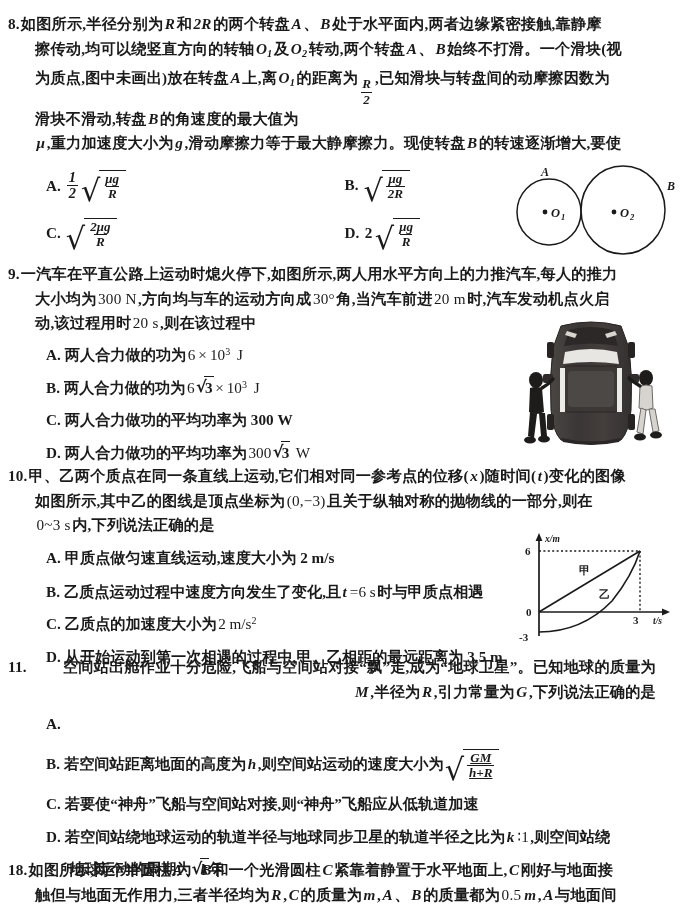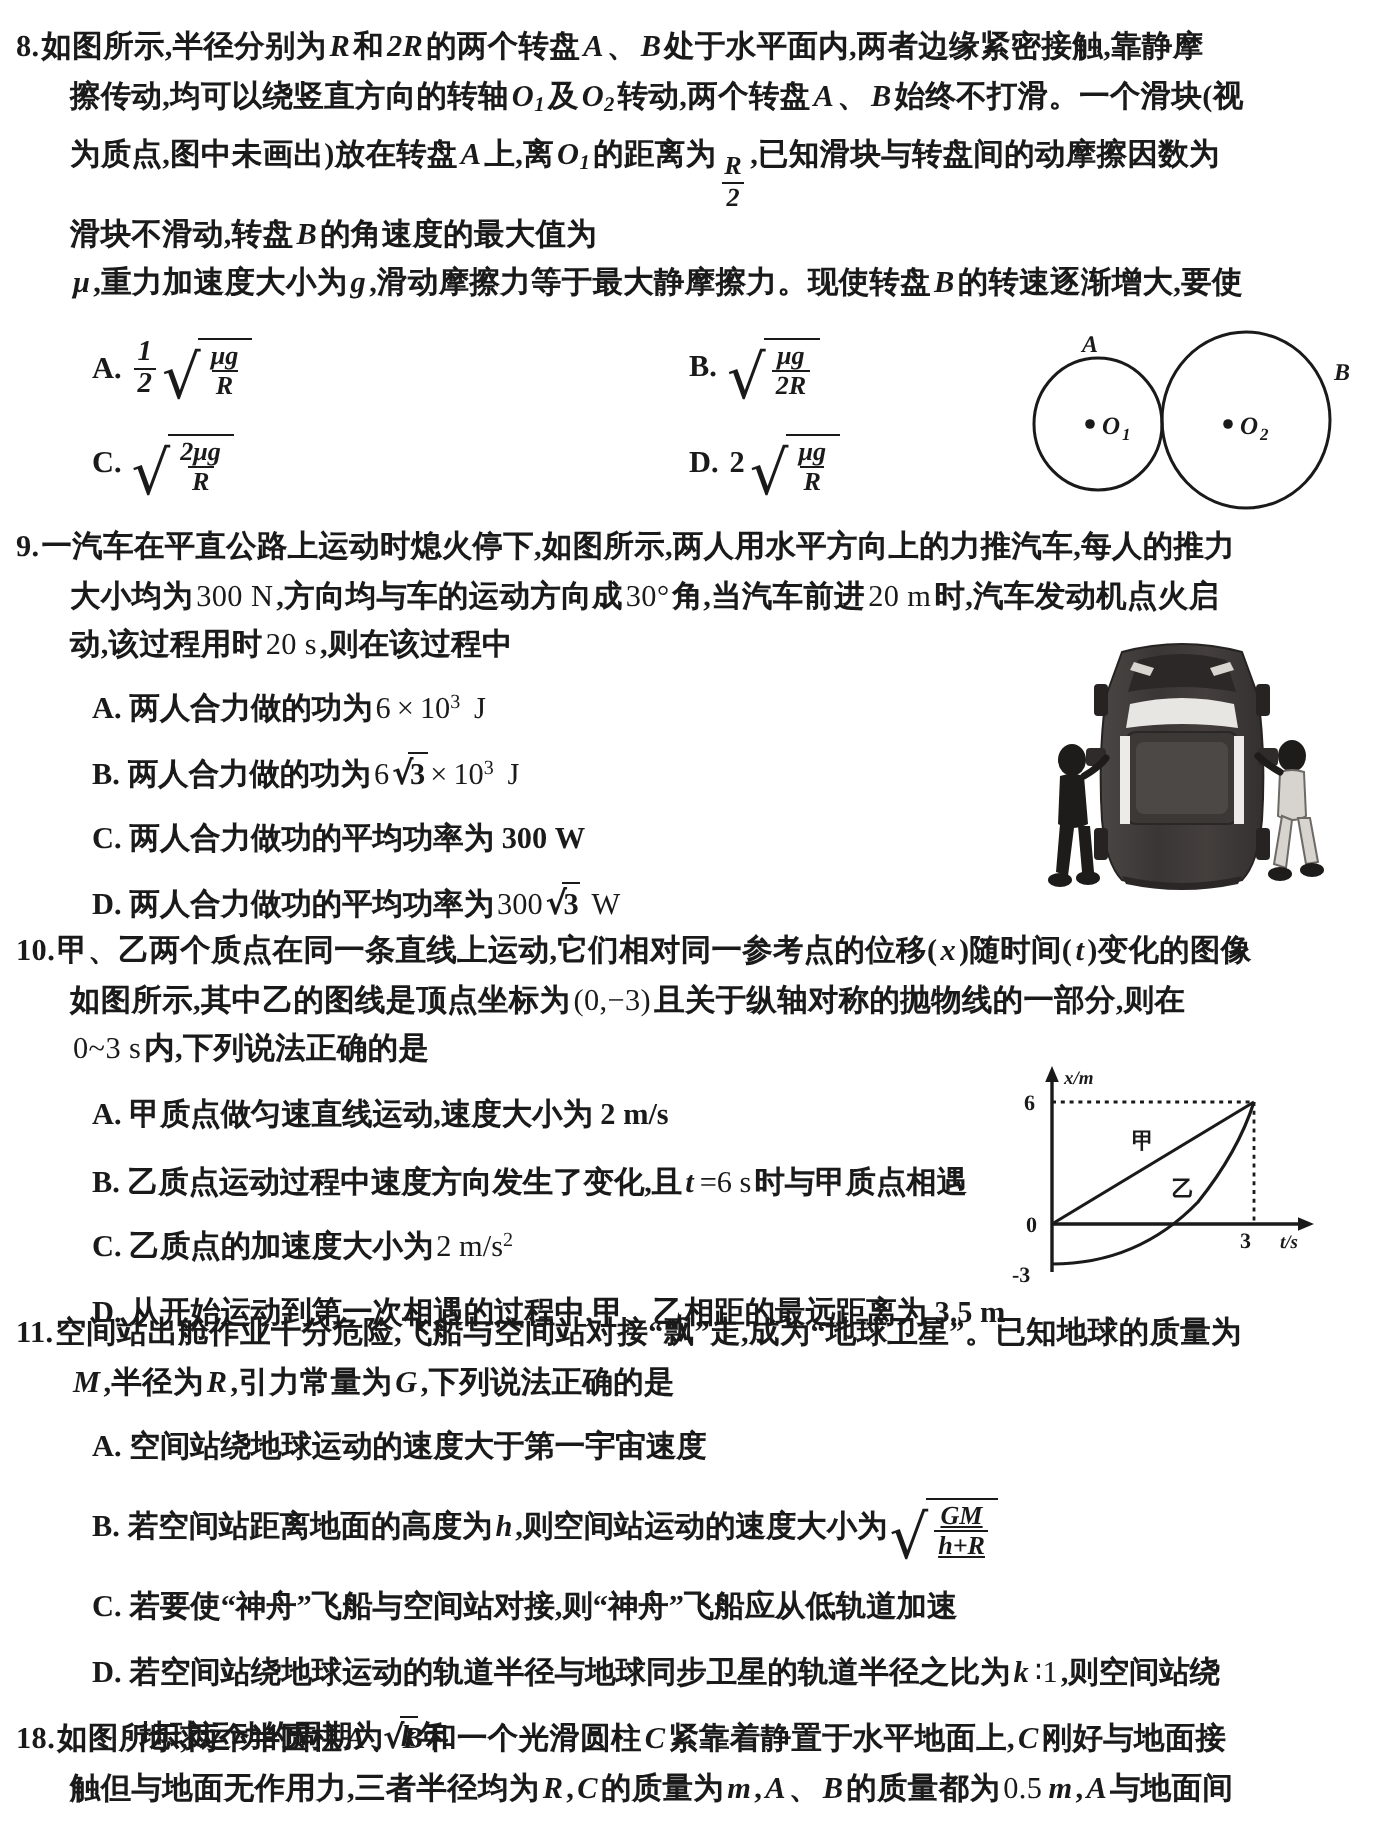--- a/index.html
+++ b/index.html
@@ -165,7 +165,7 @@
   
   .fig-graph {
     position: absolute;
-    right: 17px;
+    right: 4px;
     top: 528px;
     width: 196px;
     height: 120px;

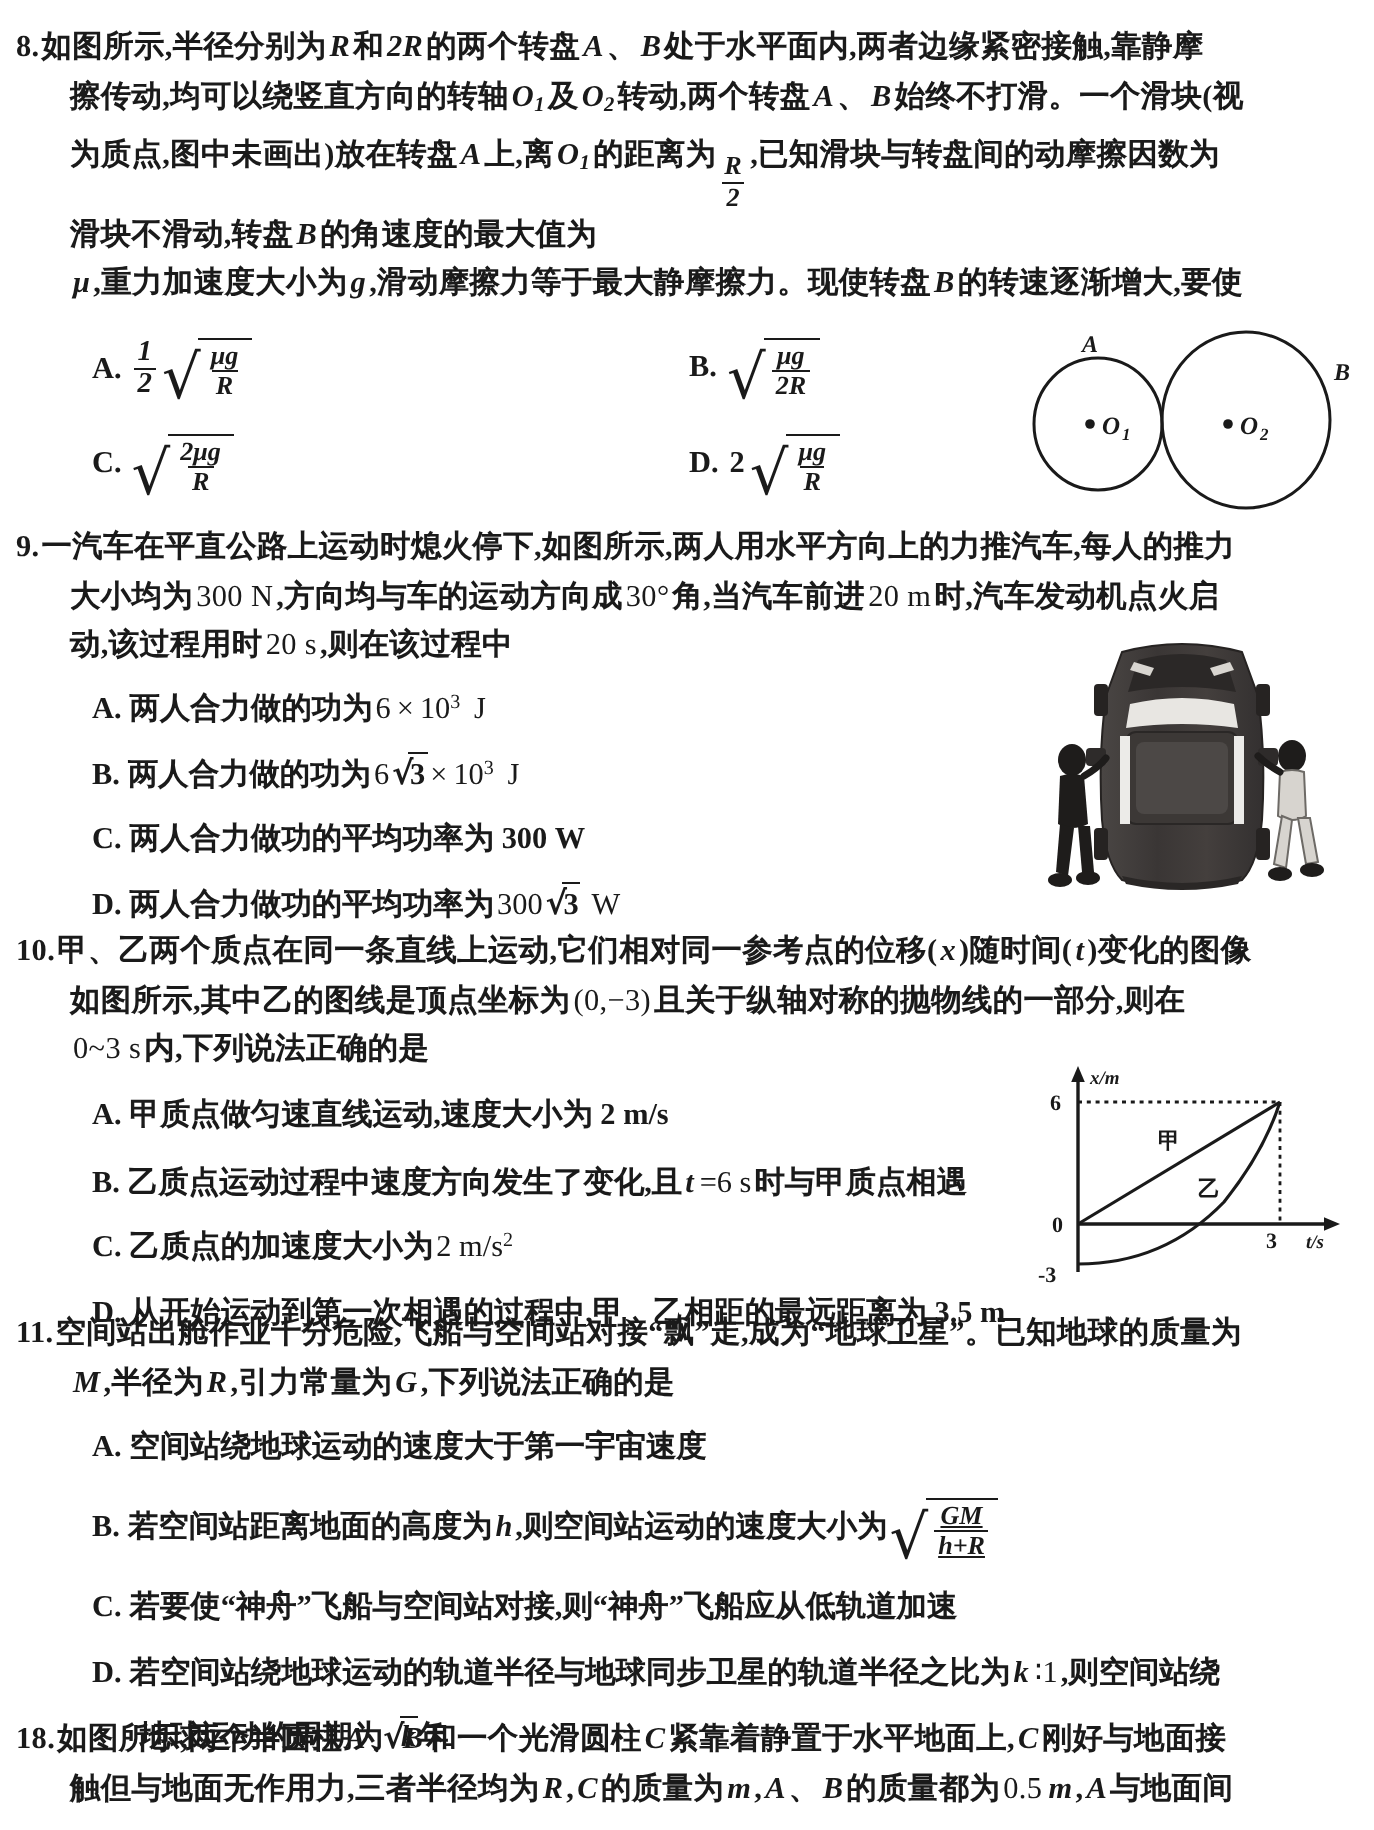--- a/index.html
+++ b/index.html
@@ -449,7 +449,7 @@
     </svg>
   </div>
 
-  <div class="q" style="position:absolute; left:0; top:655px; width:670px;">
+  <div class="q" style="position:absolute; left:0; top:655px; width:670px;text-align:right;">
 
     <div class="qline">
       <span class="qnum">11.</span>

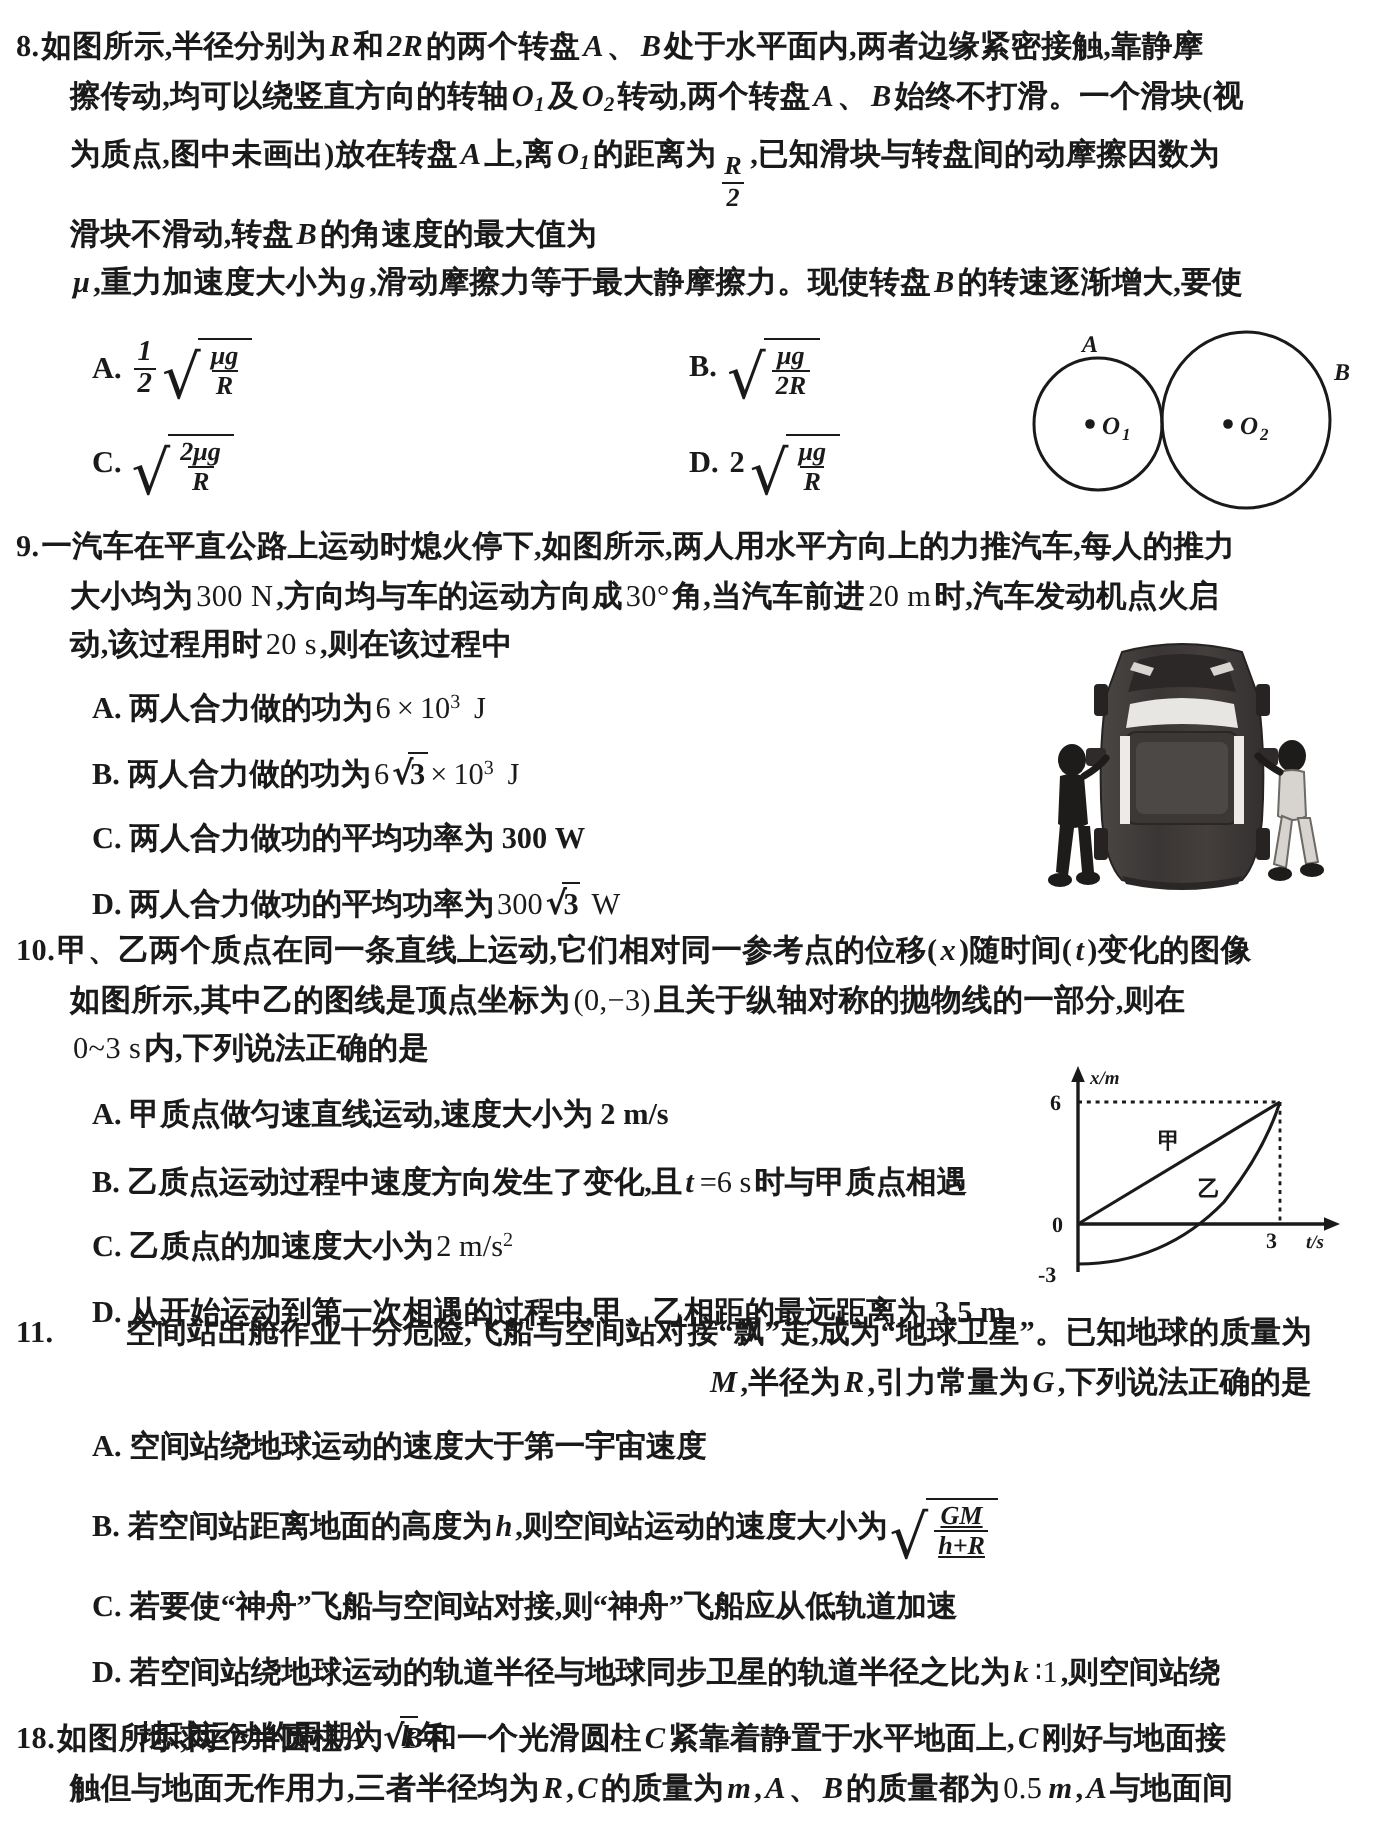--- a/index.html
+++ b/index.html
@@ -462,7 +462,6 @@
 
     <div class="opt" style="margin-top:8px;">
       <span class="lbl">A.</span>
-      <span>空间站绕地球运动的速度大于第一宇宙速度</span>
     </div>
 
     <div class="opt" style="margin-top:12px; align-items:center;">

